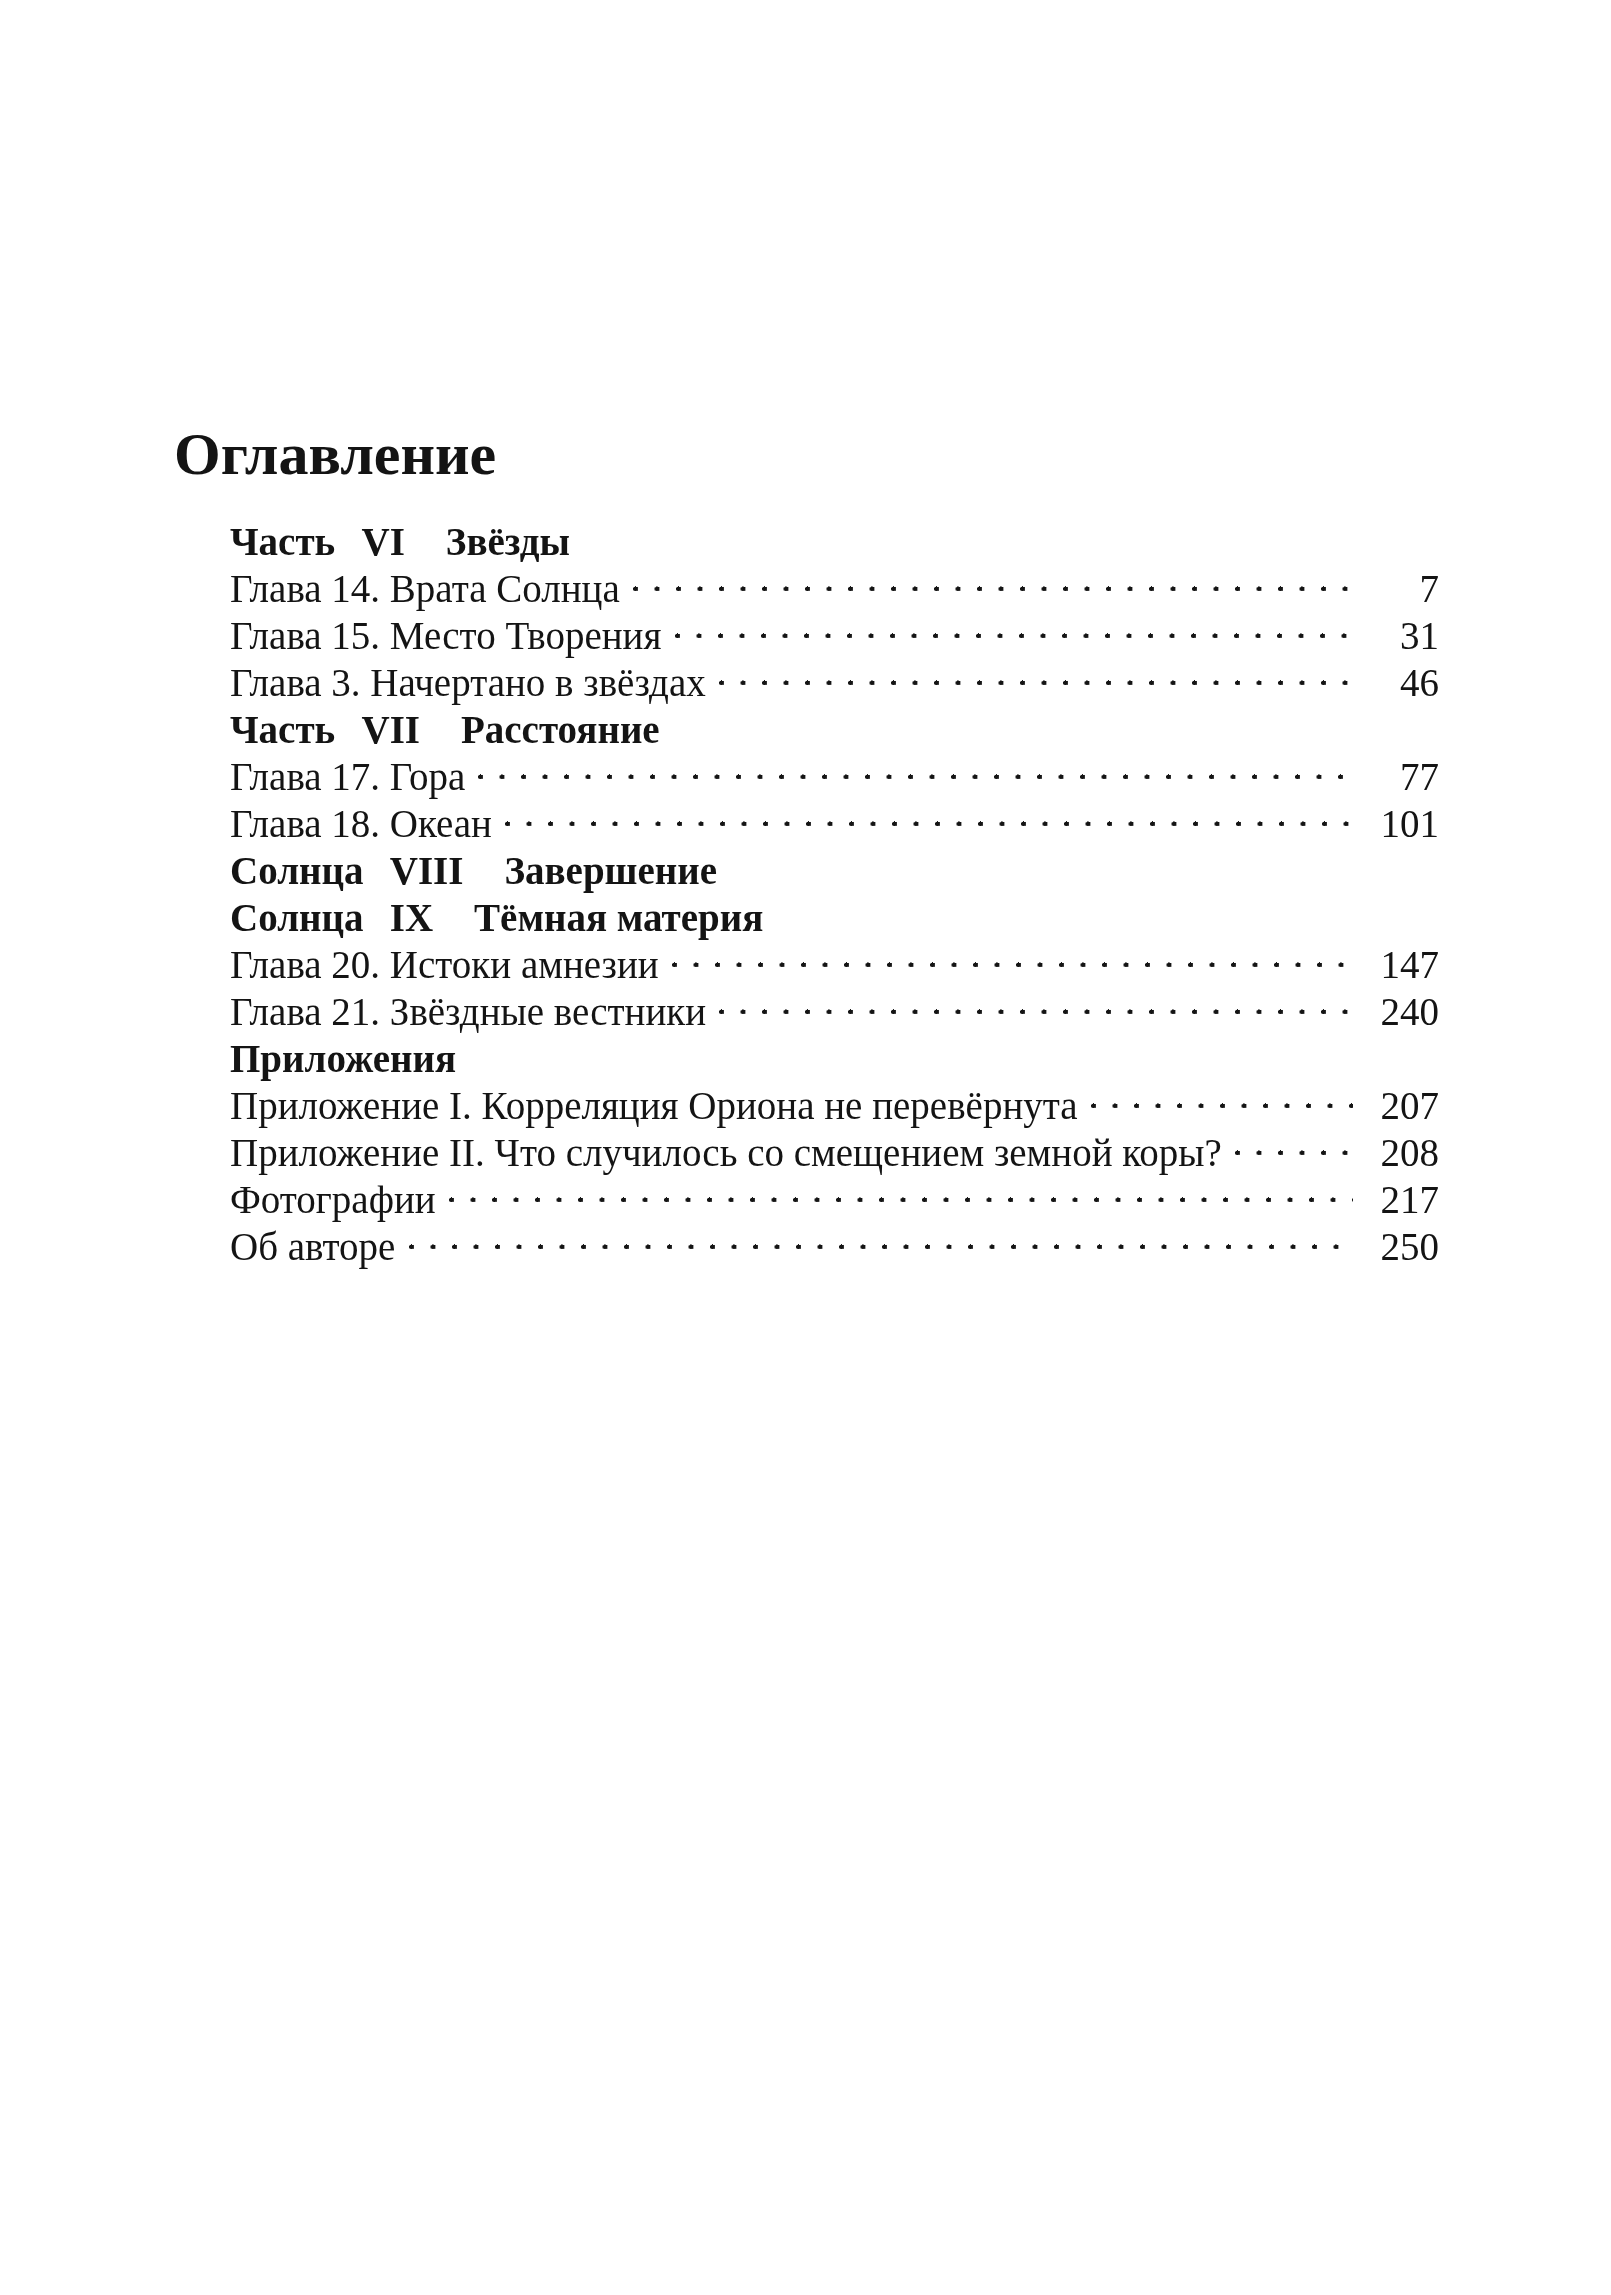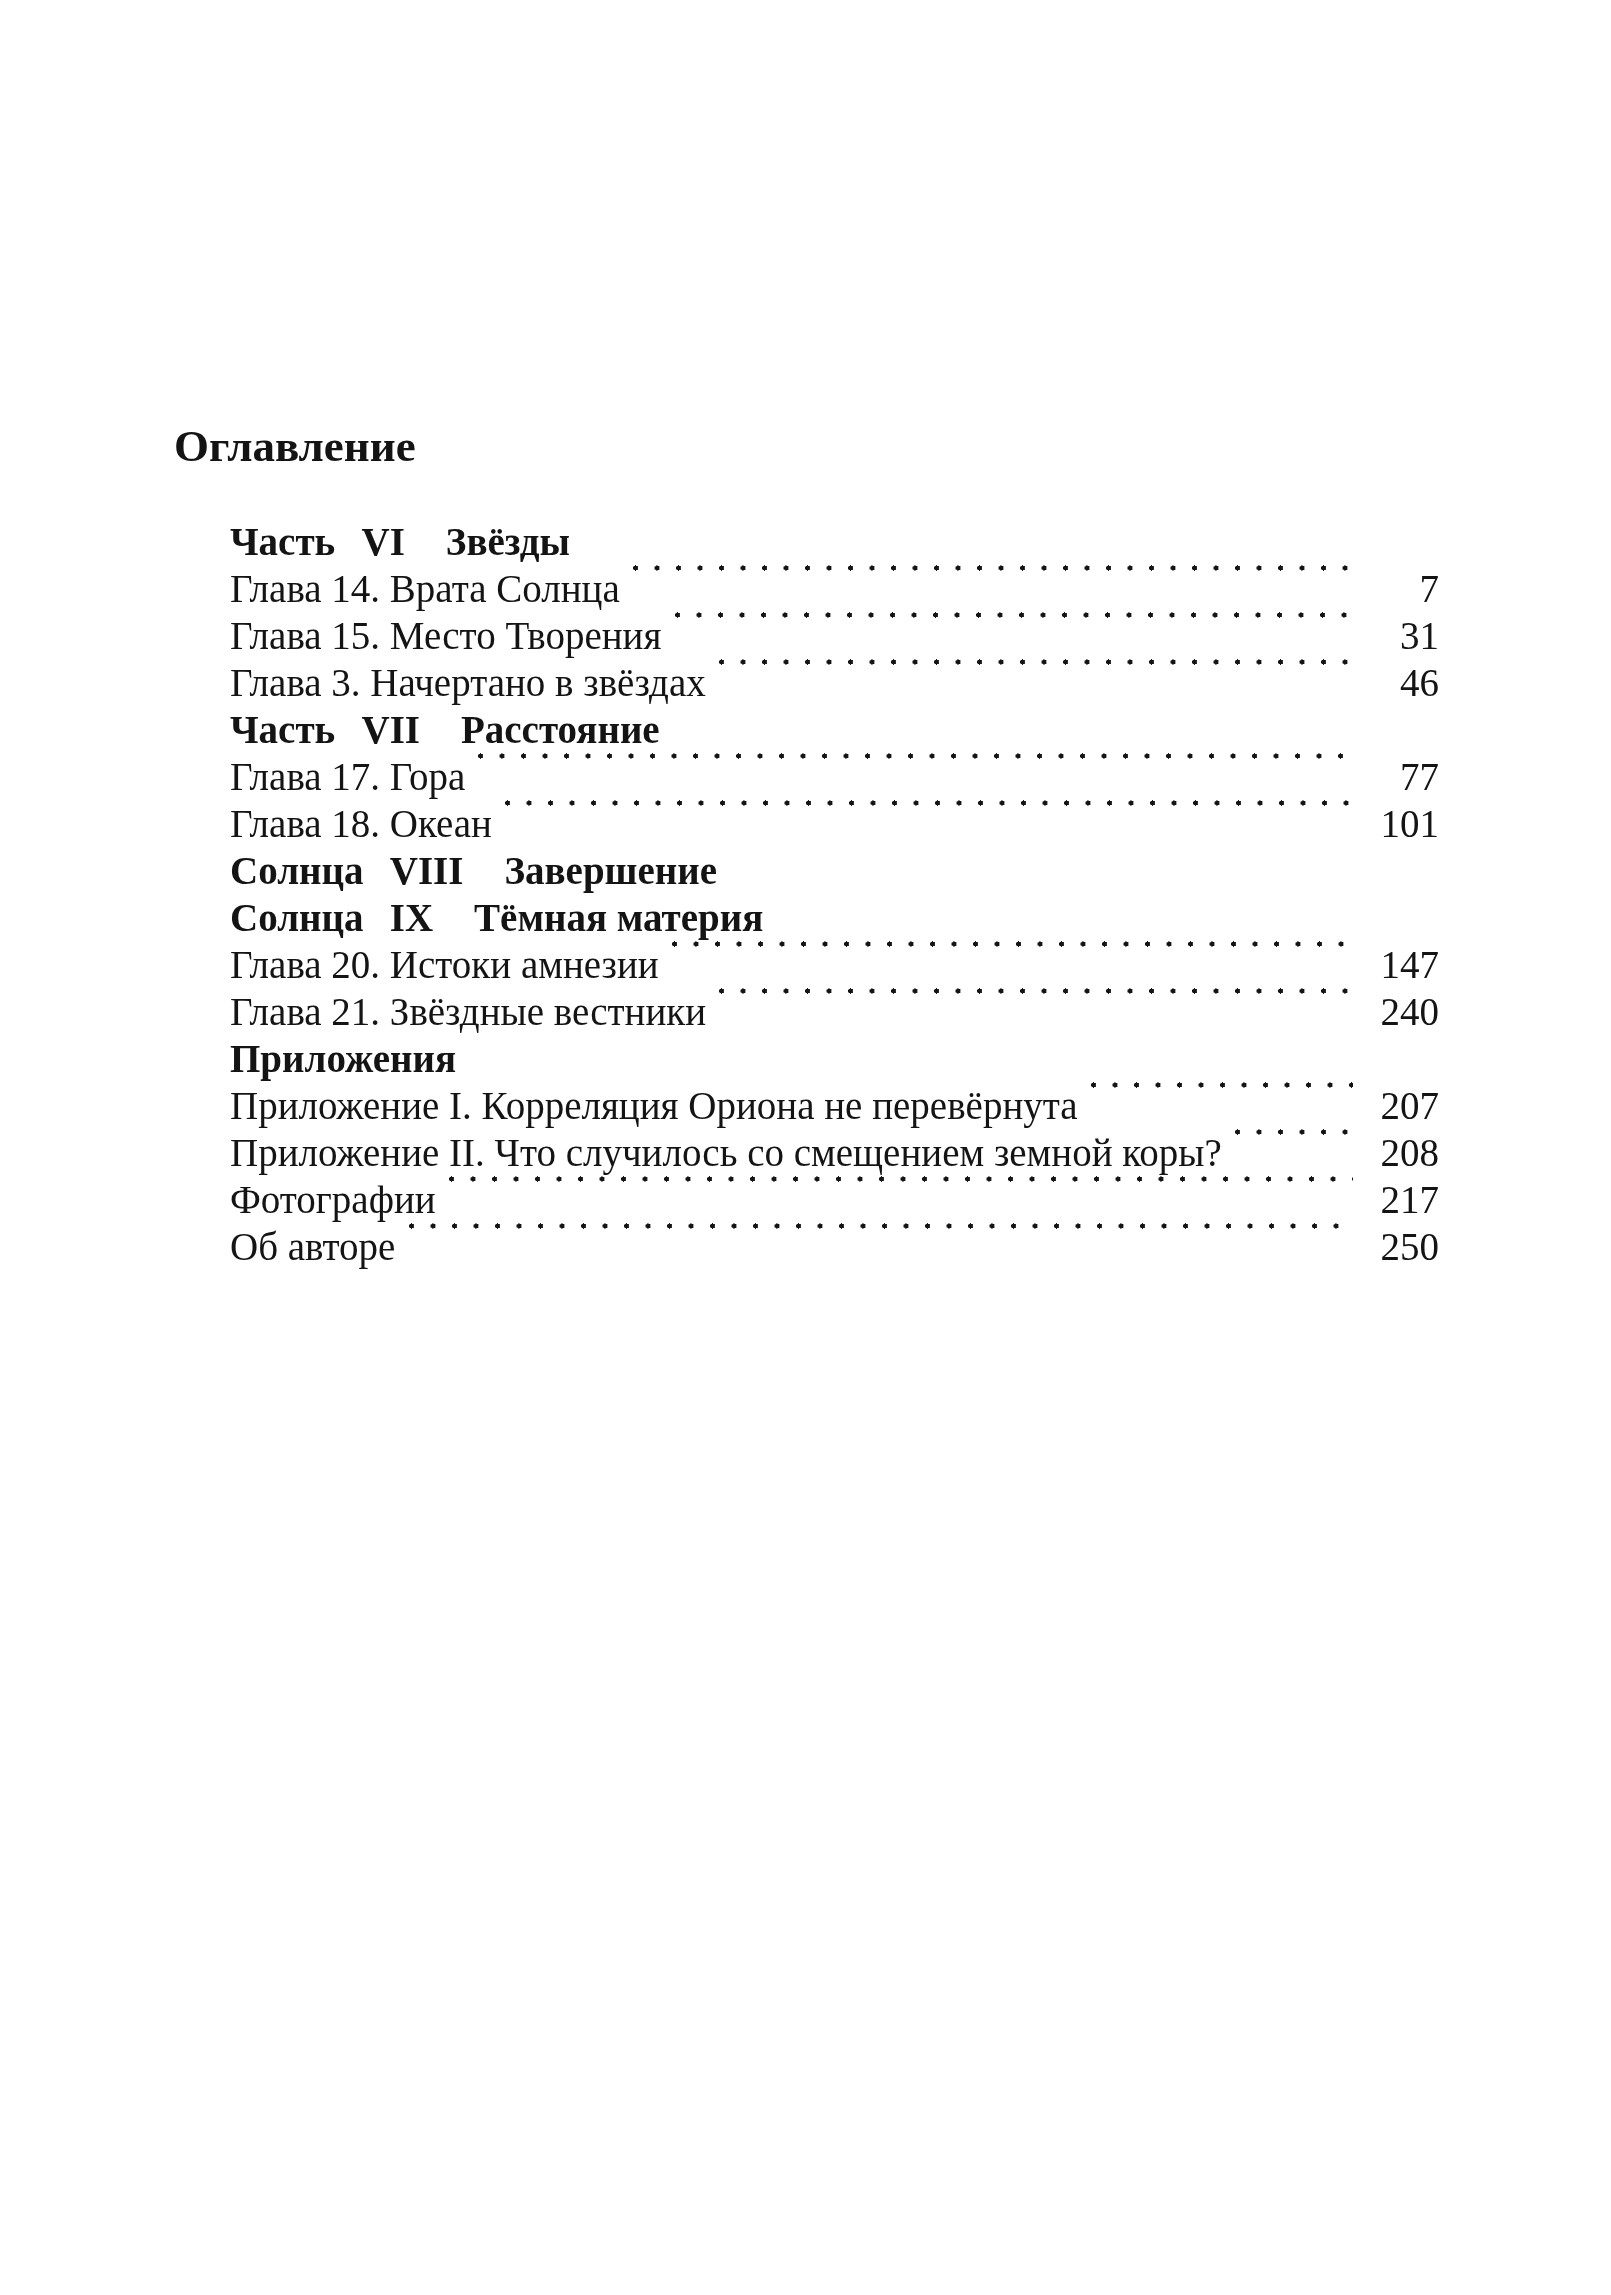--- a/index.html
+++ b/index.html
@@ -21,7 +21,7 @@
     left: 174px;
     top: 424px;
     margin: 0;
-    font-size: 45px;
+    font-size: 60px;
     line-height: 1;
     font-weight: 700;
     white-space: nowrap;

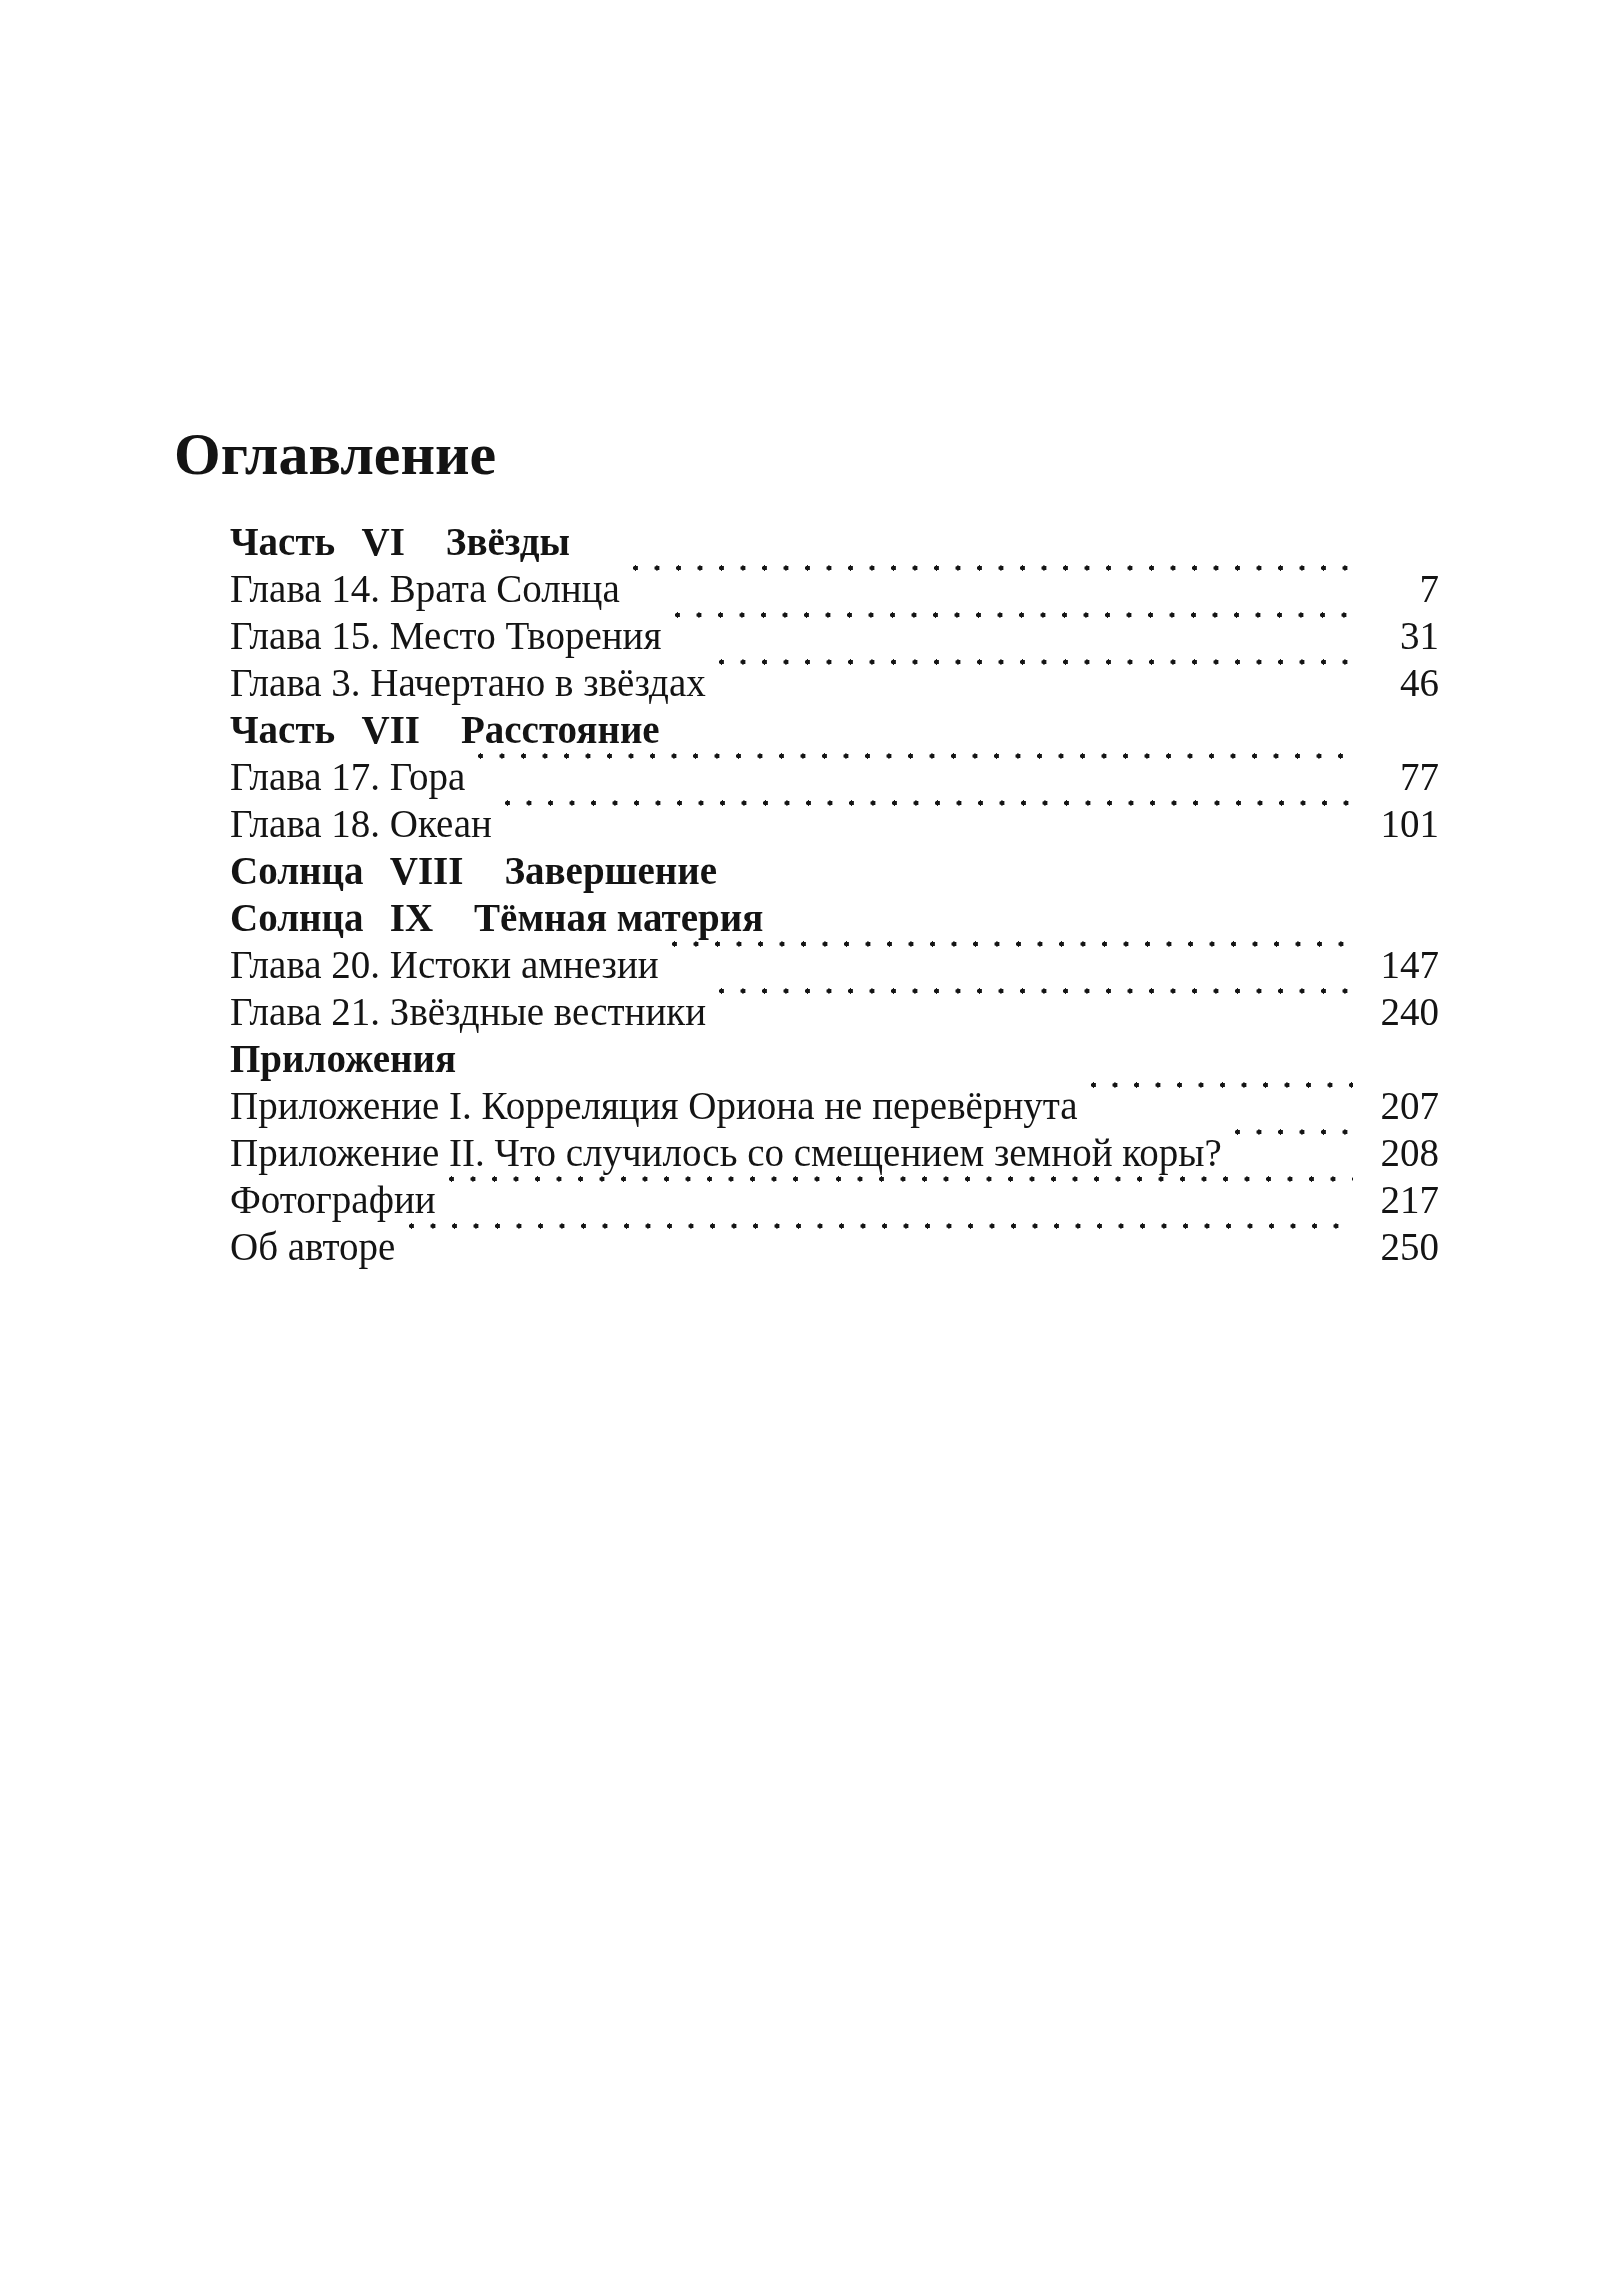--- a/index.html
+++ b/index.html
@@ -34,7 +34,7 @@
   }
   .row {
     display: flex;
-    align-items: flex-start;
+    align-items: center;
     height: 47px;
     font-size: 39px;
     line-height: 47px;

